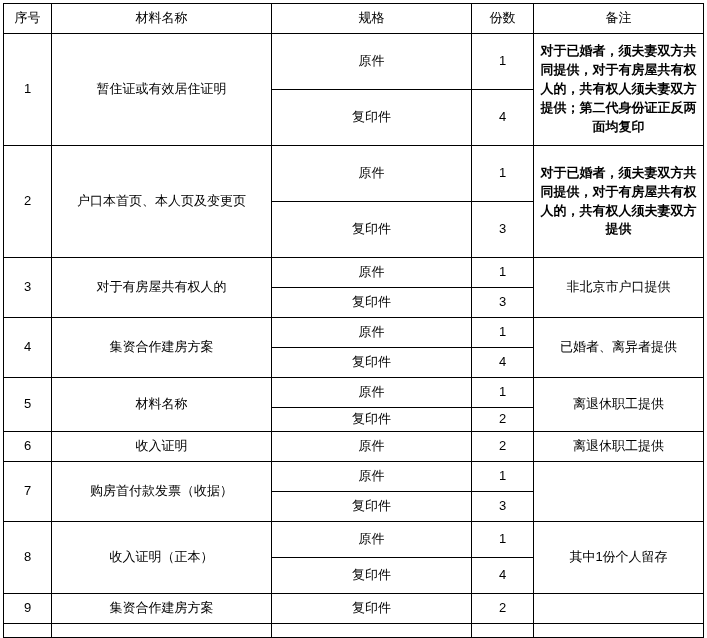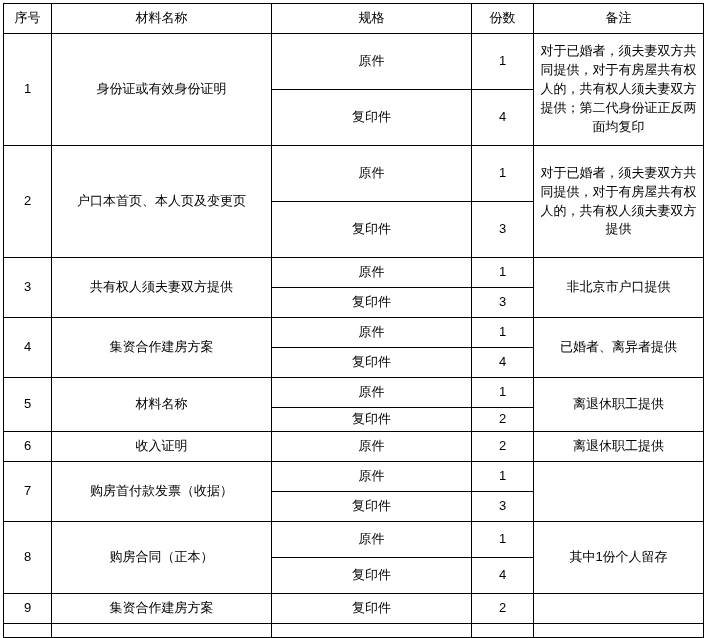--- a/index.html
+++ b/index.html
@@ -50,6 +50,7 @@
     line-height: 1.5;
     vertical-align: top;
     padding: 2px 2px 2px 3px;
+    font-weight: bold;
   }
   td.name-cell {
     font-size: 13px;

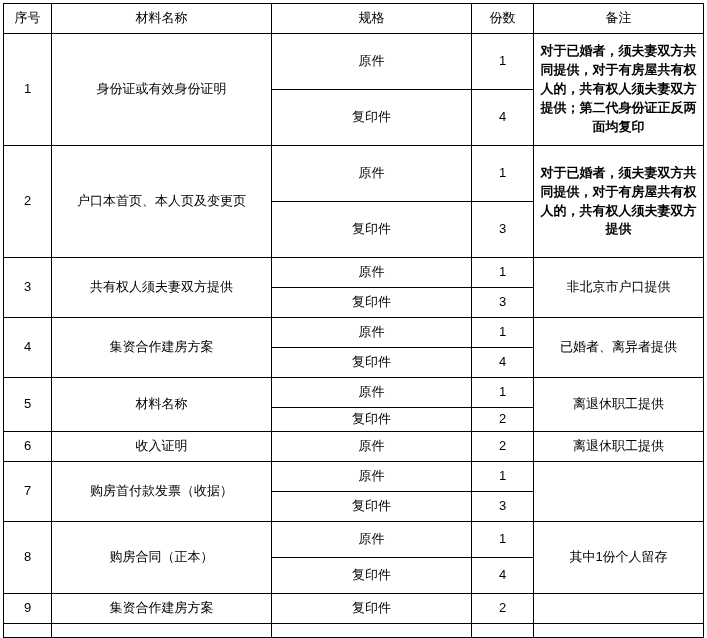--- a/index.html
+++ b/index.html
@@ -84,7 +84,7 @@
 
       <tr>
         <td class="no-cell" rowspan="2">1</td>
-        <td class="name-cell" rowspan="2">身份证或有效身份证明</td>
+        <td class="name-cell" rowspan="2">暂住证或有效居住证明</td>
         <td class="tall">原件</td>
         <td>1</td>
         <td class="note-left" rowspan="2">对于已婚者，须夫妻双方共同提供，对于有房屋共有权人的，共有权人须夫妻双方提供；第二代身份证正反两面均复印</td>

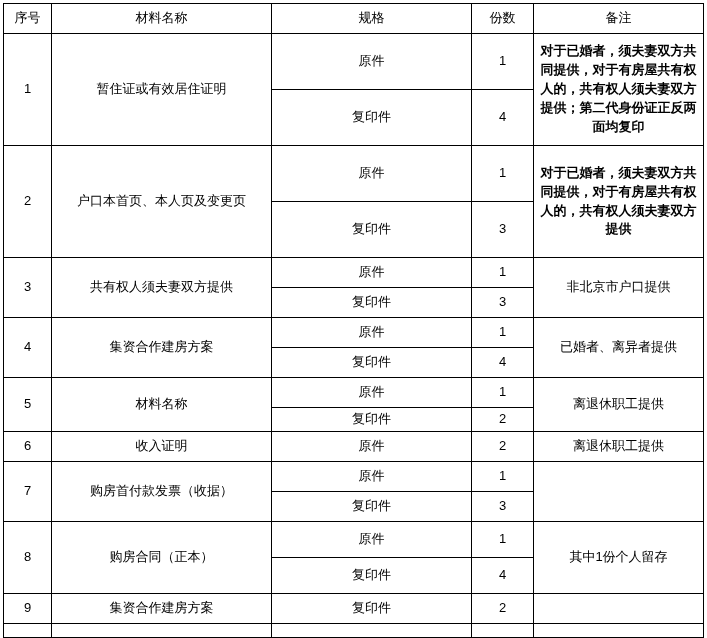--- a/index.html
+++ b/index.html
@@ -108,7 +108,7 @@
 
       <tr>
         <td class="no-cell" rowspan="2">3</td>
-        <td class="name-cell" rowspan="2">共有权人须夫妻双方提供</td>
+        <td class="name-cell" rowspan="2">对于有房屋共有权人的</td>
         <td class="row-h-30">原件</td>
         <td>1</td>
         <td rowspan="2">非北京市户口提供</td>

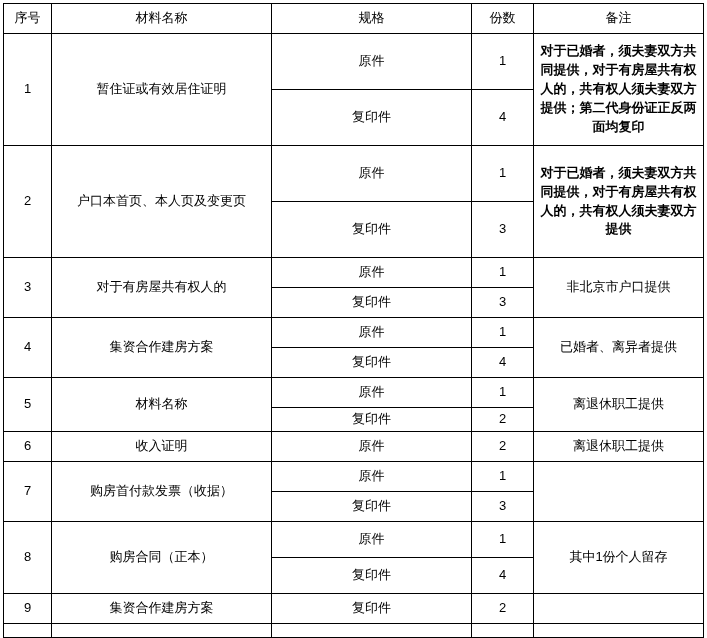--- a/index.html
+++ b/index.html
@@ -164,7 +164,7 @@
 
       <tr>
         <td class="no-cell" rowspan="2">8</td>
-        <td class="name-cell" rowspan="2">购房合同（正本）</td>
+        <td class="name-cell" rowspan="2">收入证明（正本）</td>
         <td style="height:36px">原件</td>
         <td>1</td>
         <td rowspan="2">其中1份个人留存</td>

